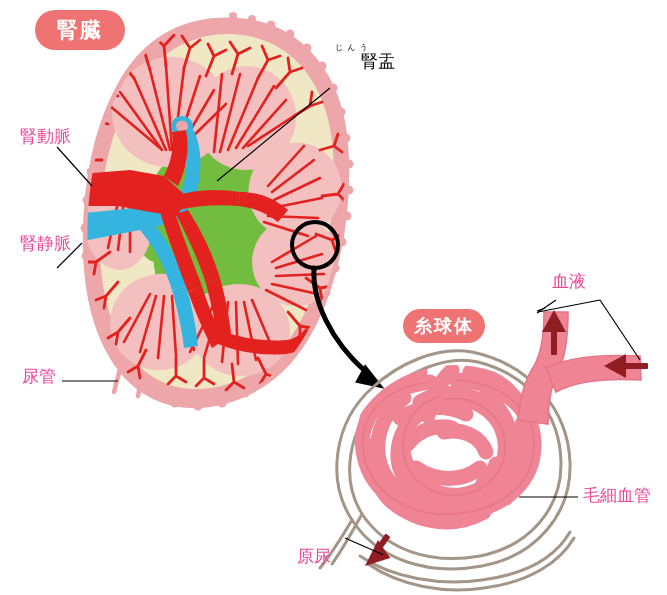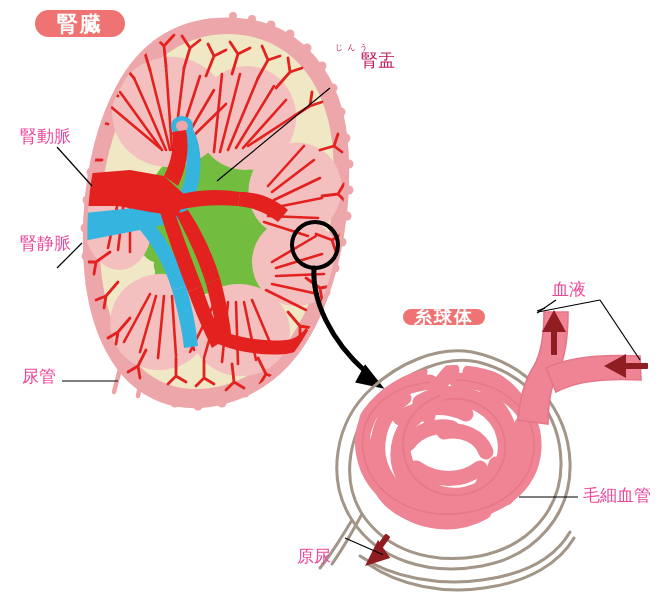--- a/index.html
+++ b/index.html
@@ -40,7 +40,7 @@
   }
   #badge-kidney {
     left: 35px; top: 10px;
-    width: 90px; height: 27px;
+    width: 90px; height: 40px;
     font-size: 21px;
   }
   #badge-glomerulus {

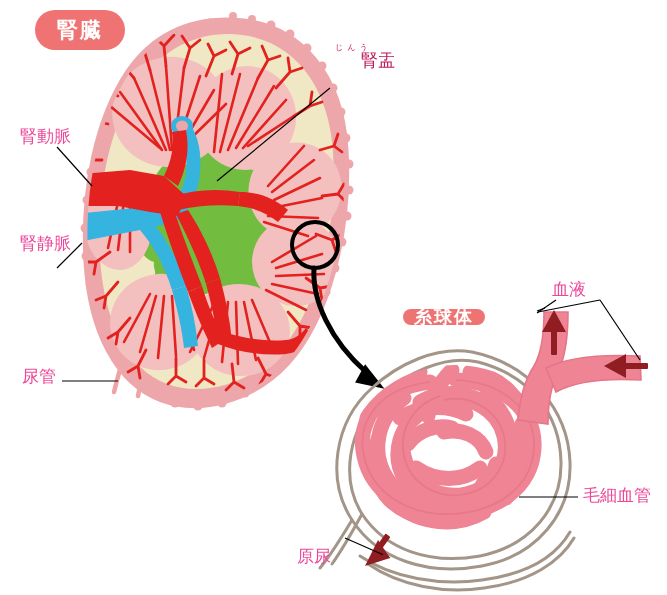--- a/index.html
+++ b/index.html
@@ -59,8 +59,8 @@
   .ruby-wrap {
     position: absolute;
     white-space: nowrap;
-    color: #be185d;
-    font-family: Liberation Mono, monospace;
+    color: #000000;
+    font-family: Liberation Sans, sans-serif;
   }
   .ruby-top {
     display: block;

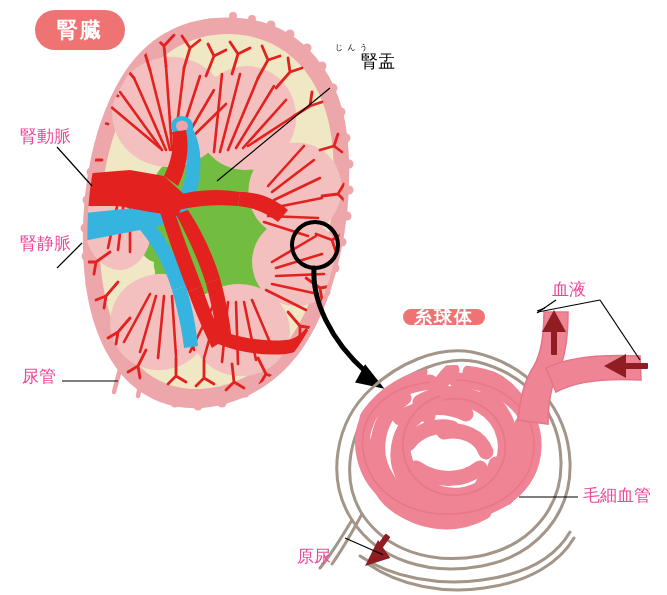--- a/index.html
+++ b/index.html
@@ -432,7 +432,7 @@
     <span class="ruby-base">腎盂</span>
   </div>
 
-  <div class="lbl" style="left:552px; top:281px;">血液</div>
+  <div class="lbl" style="left:552px; top:273px;">血液</div>
 
   <div class="lbl" style="left:583px; top:487px;">毛細血管</div>
 

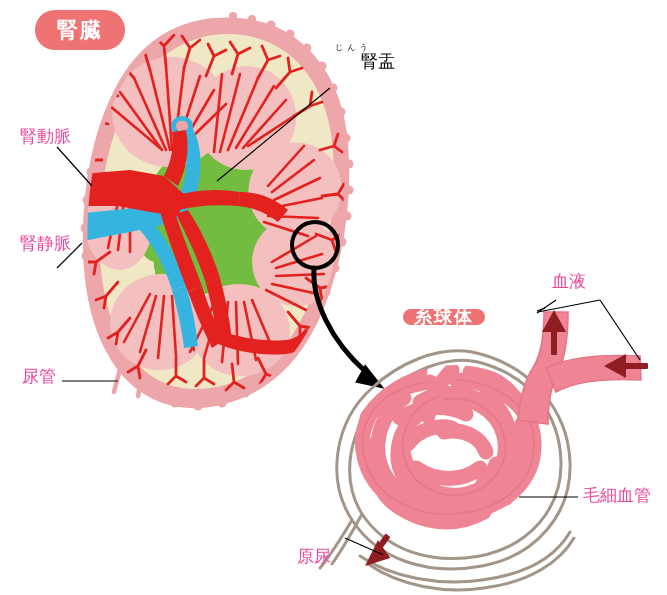--- a/index.html
+++ b/index.html
@@ -45,7 +45,7 @@
   }
   #badge-glomerulus {
     left: 403px; top: 309px;
-    width: 82px; height: 16px;
+    width: 82px; height: 34px;
     font-size: 18px;
   }
   .lbl {

